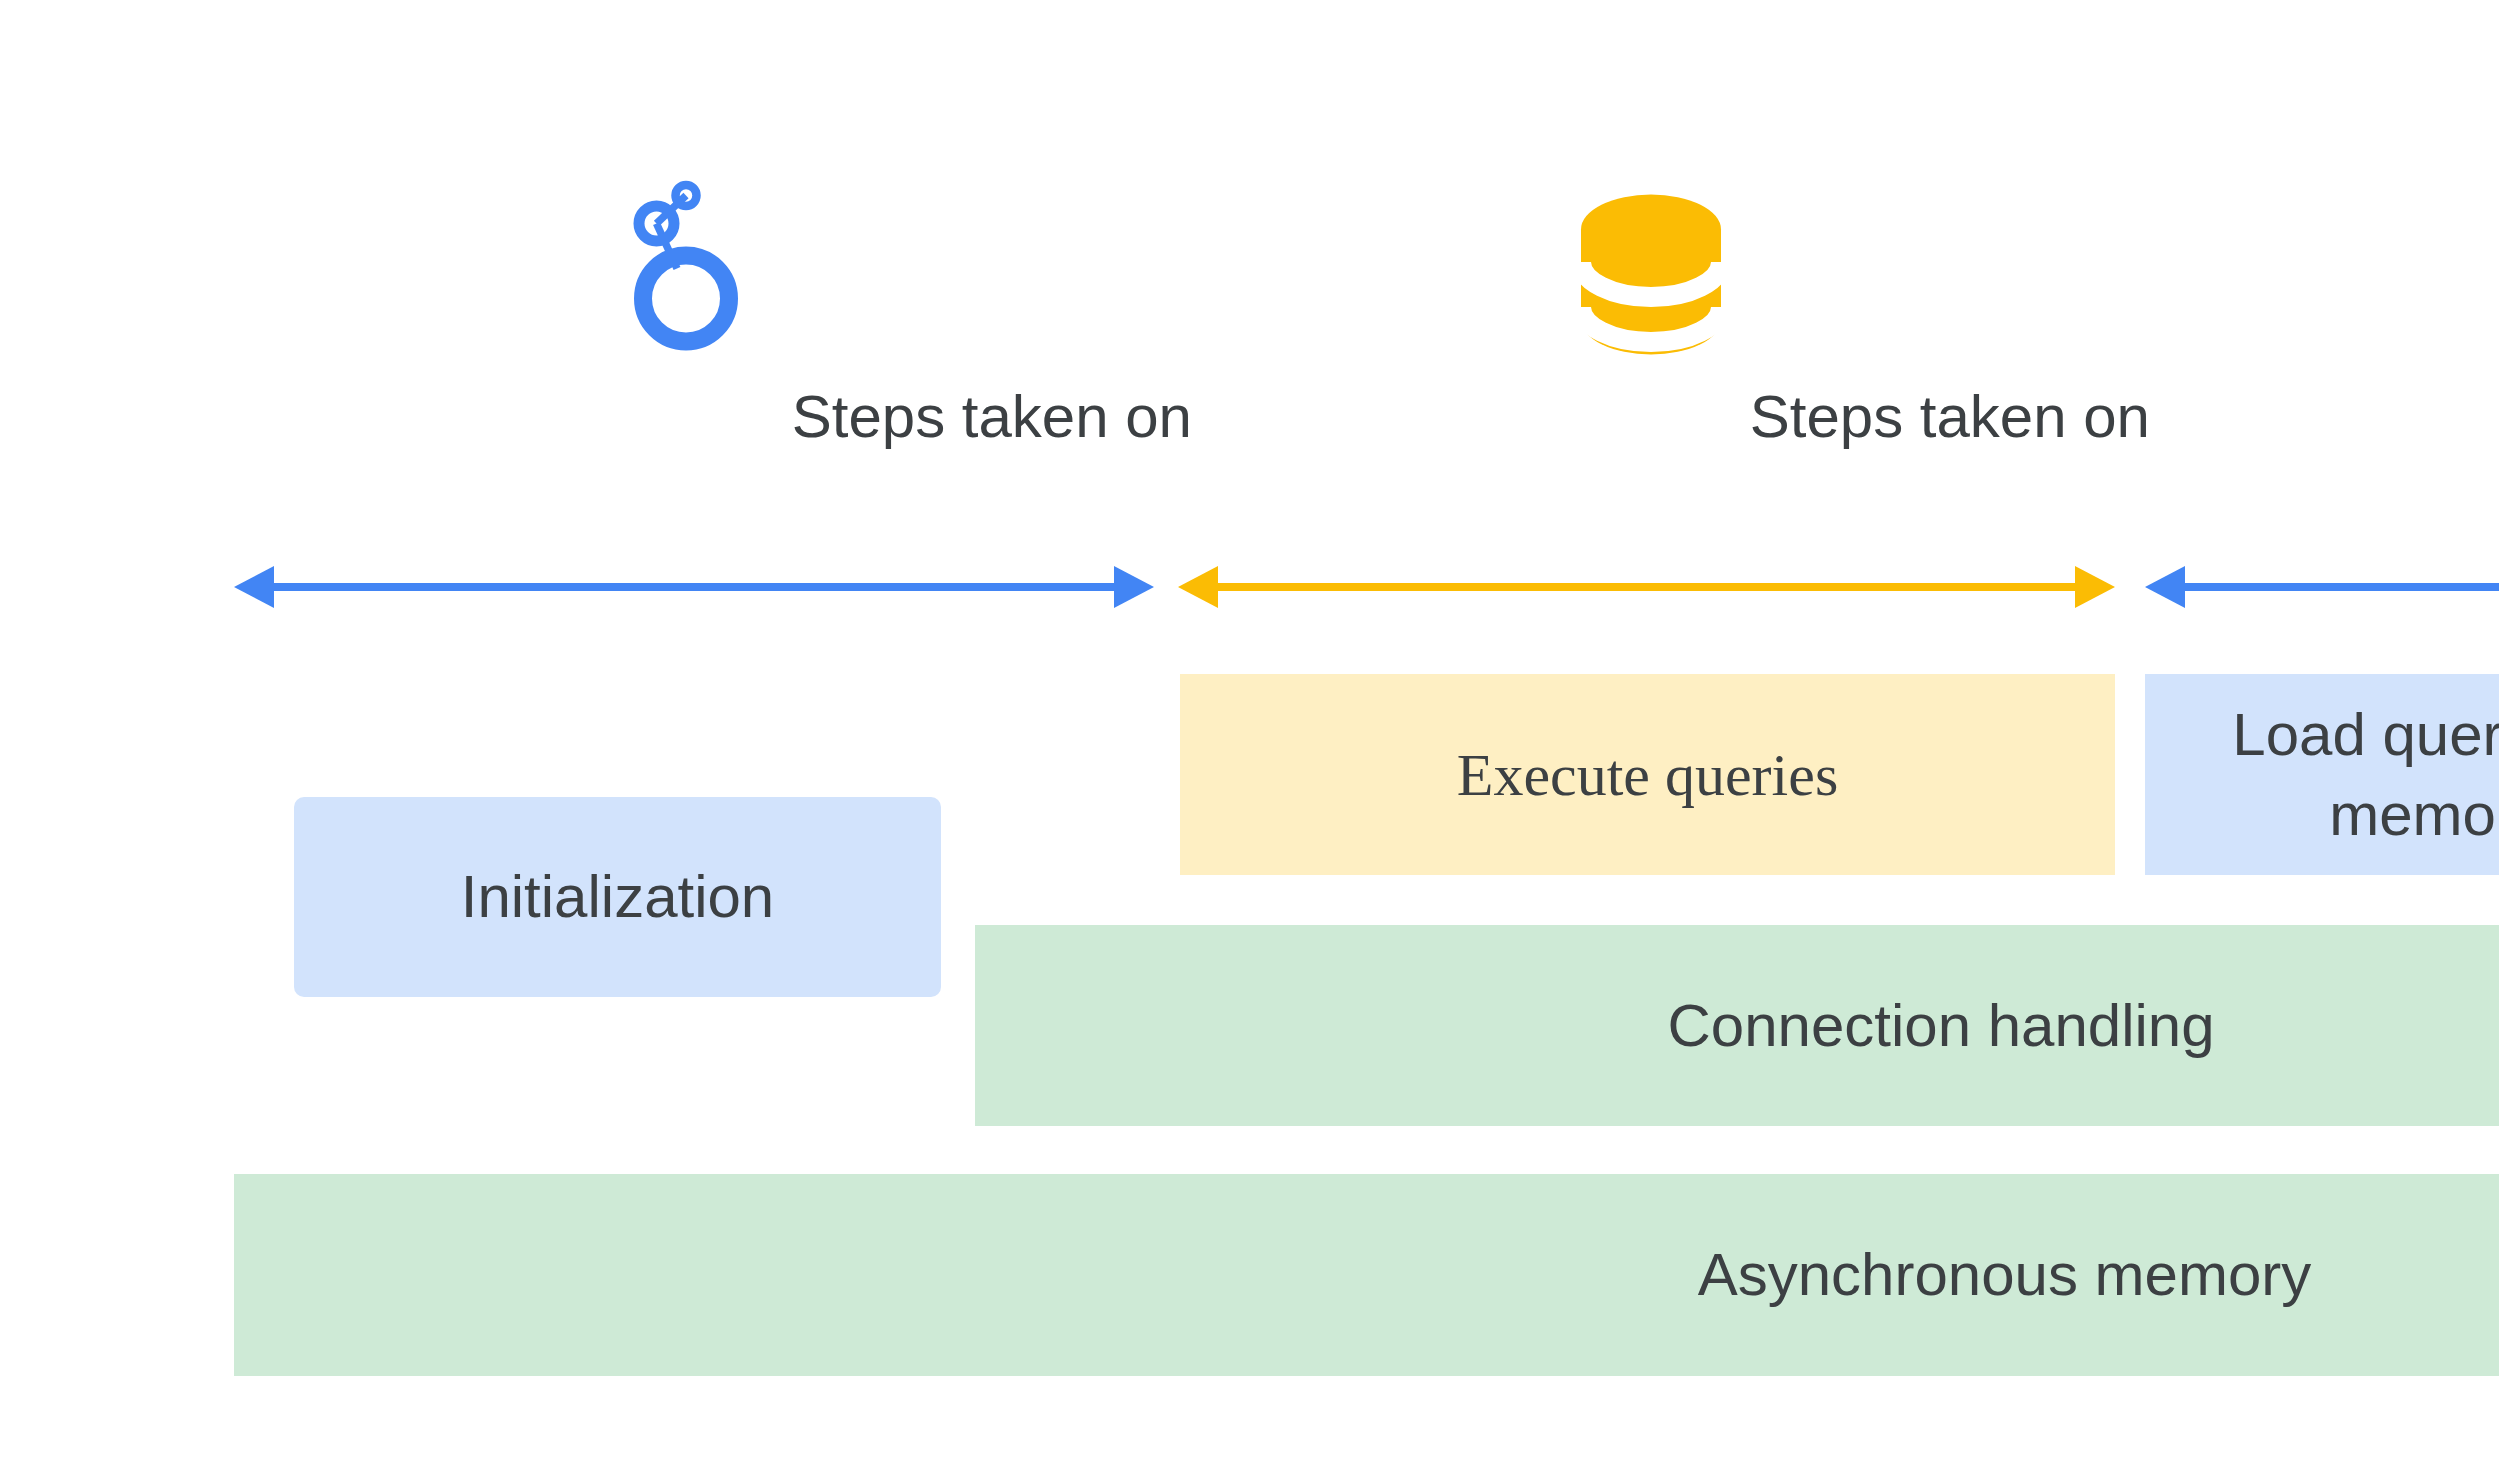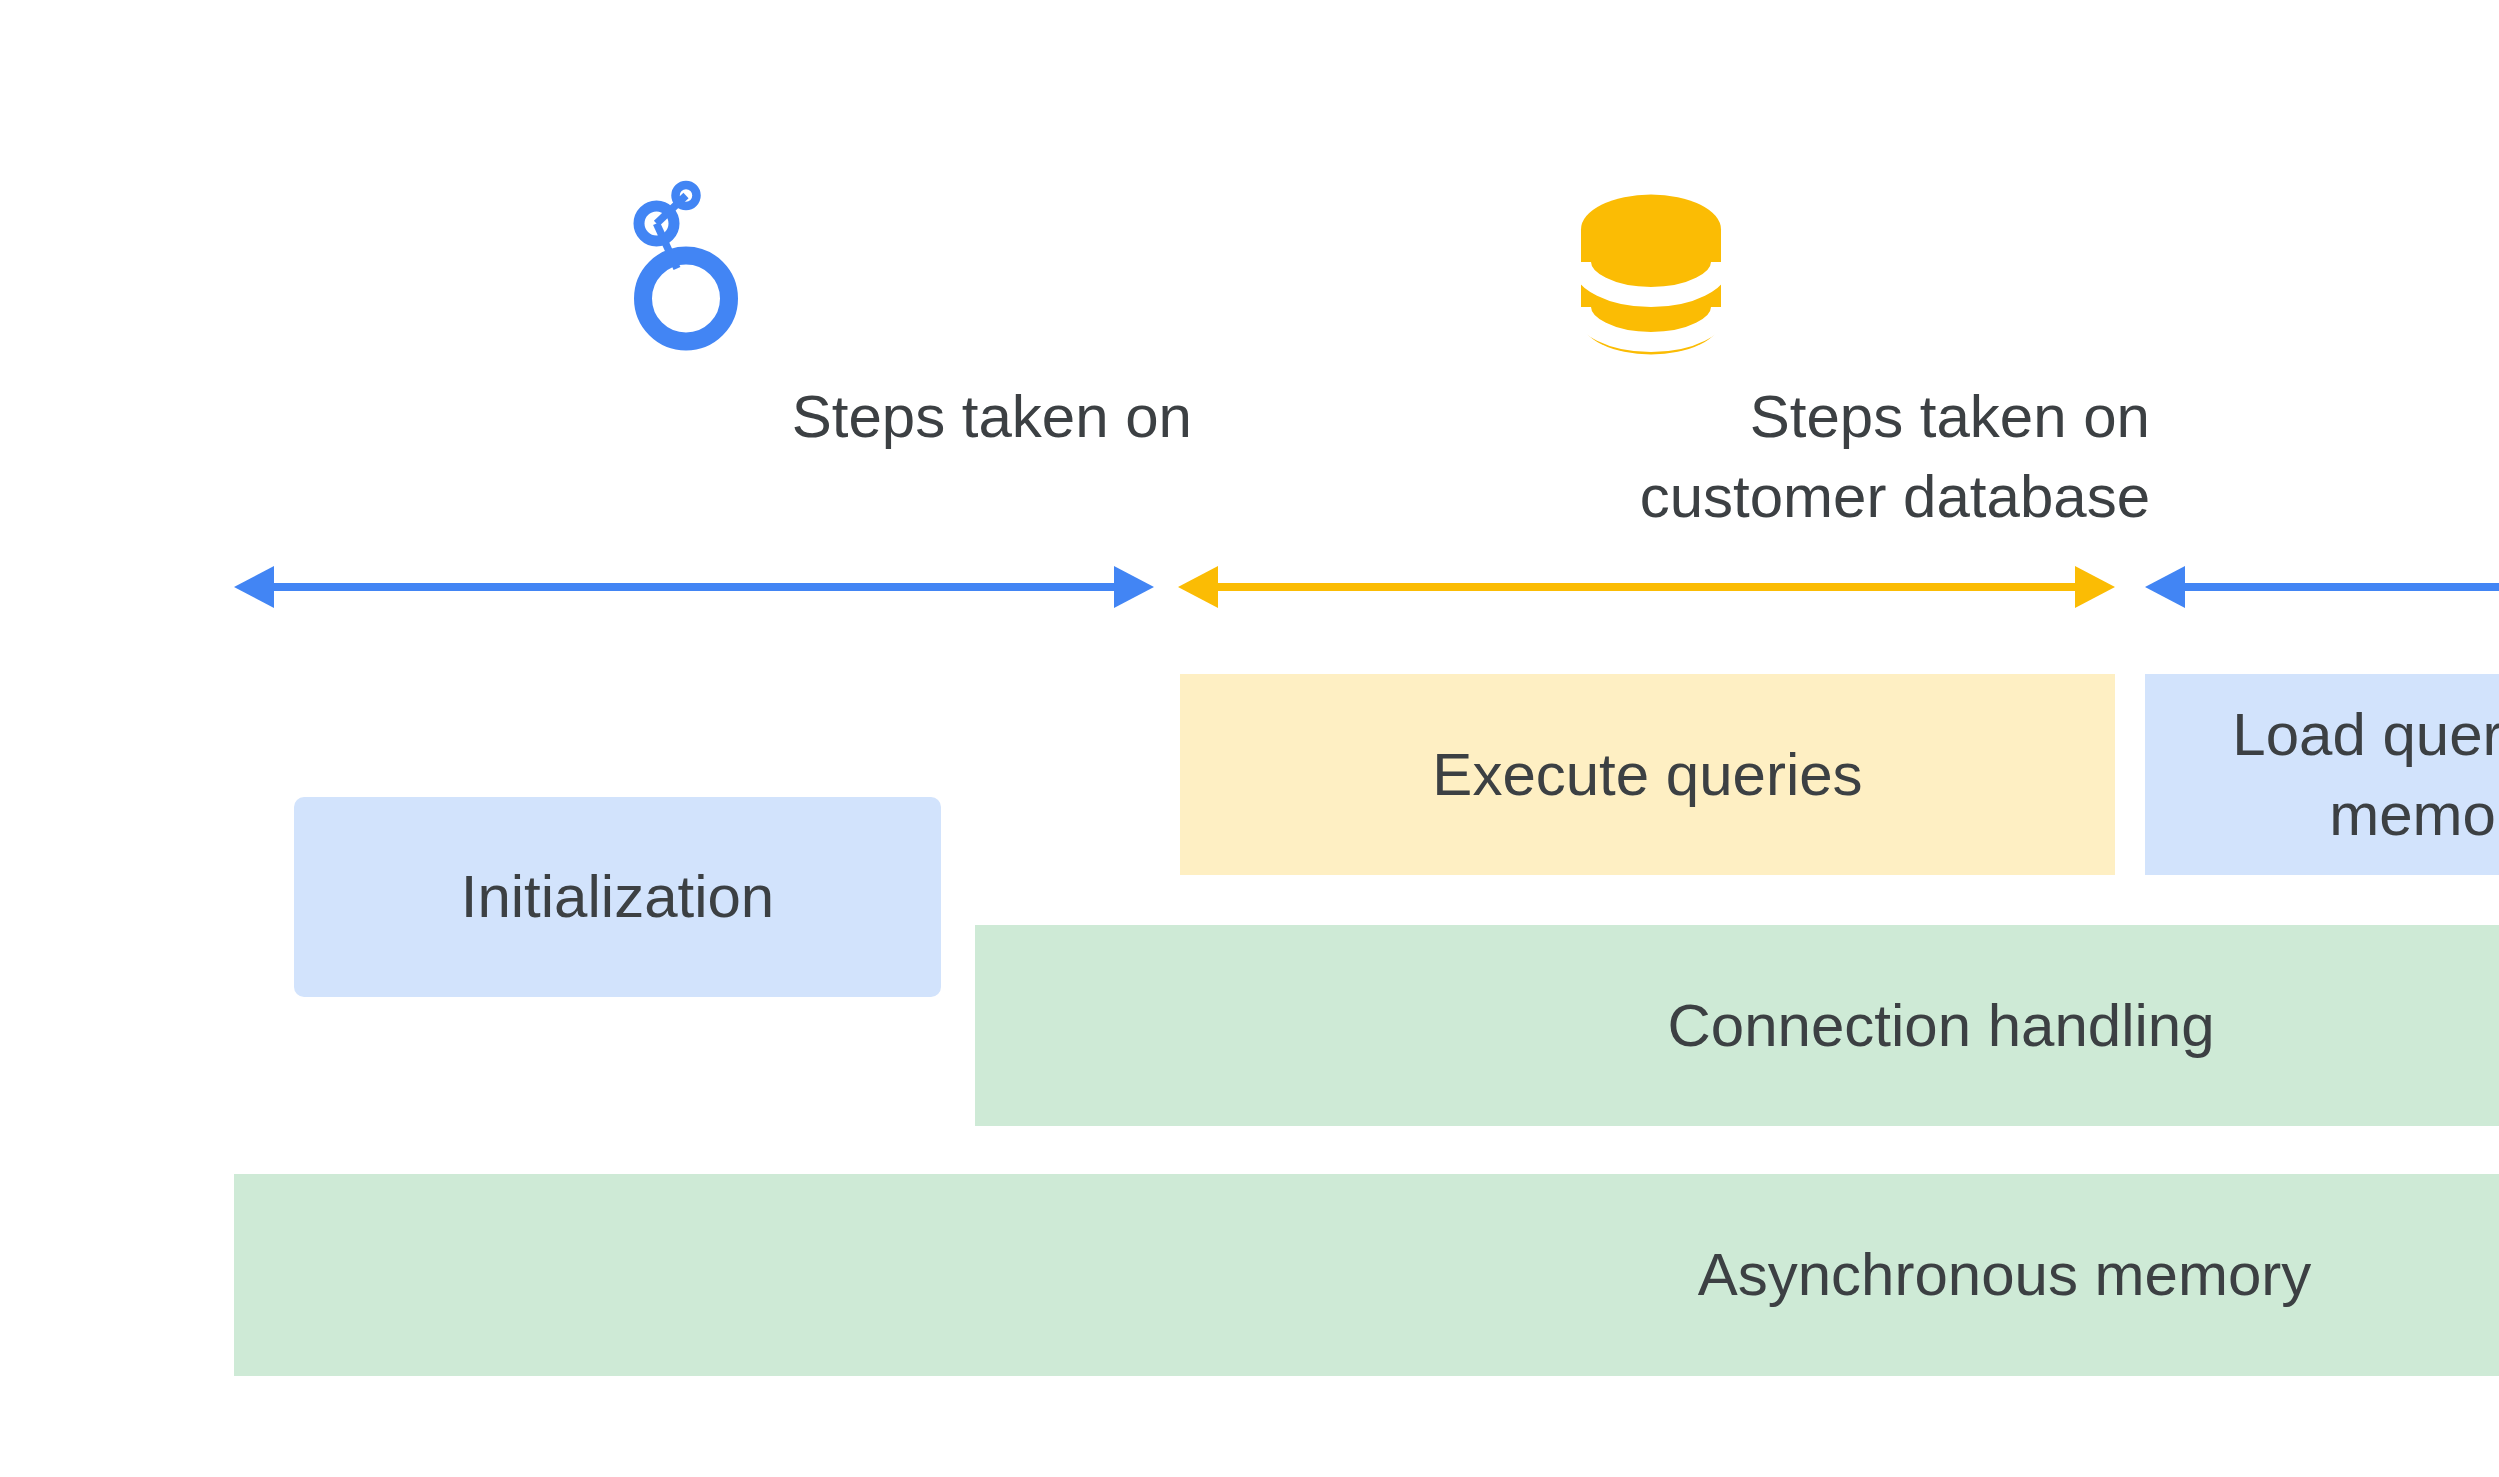--- a/index.html
+++ b/index.html
@@ -81,7 +81,6 @@
   </div>
   <div class="hdr-label hdr-mid">
     <div>Steps taken on</div>
-    <div>customer database</div>
   </div>
   <div class="hdr-label hdr-right">
     <div>Steps taken on</div>

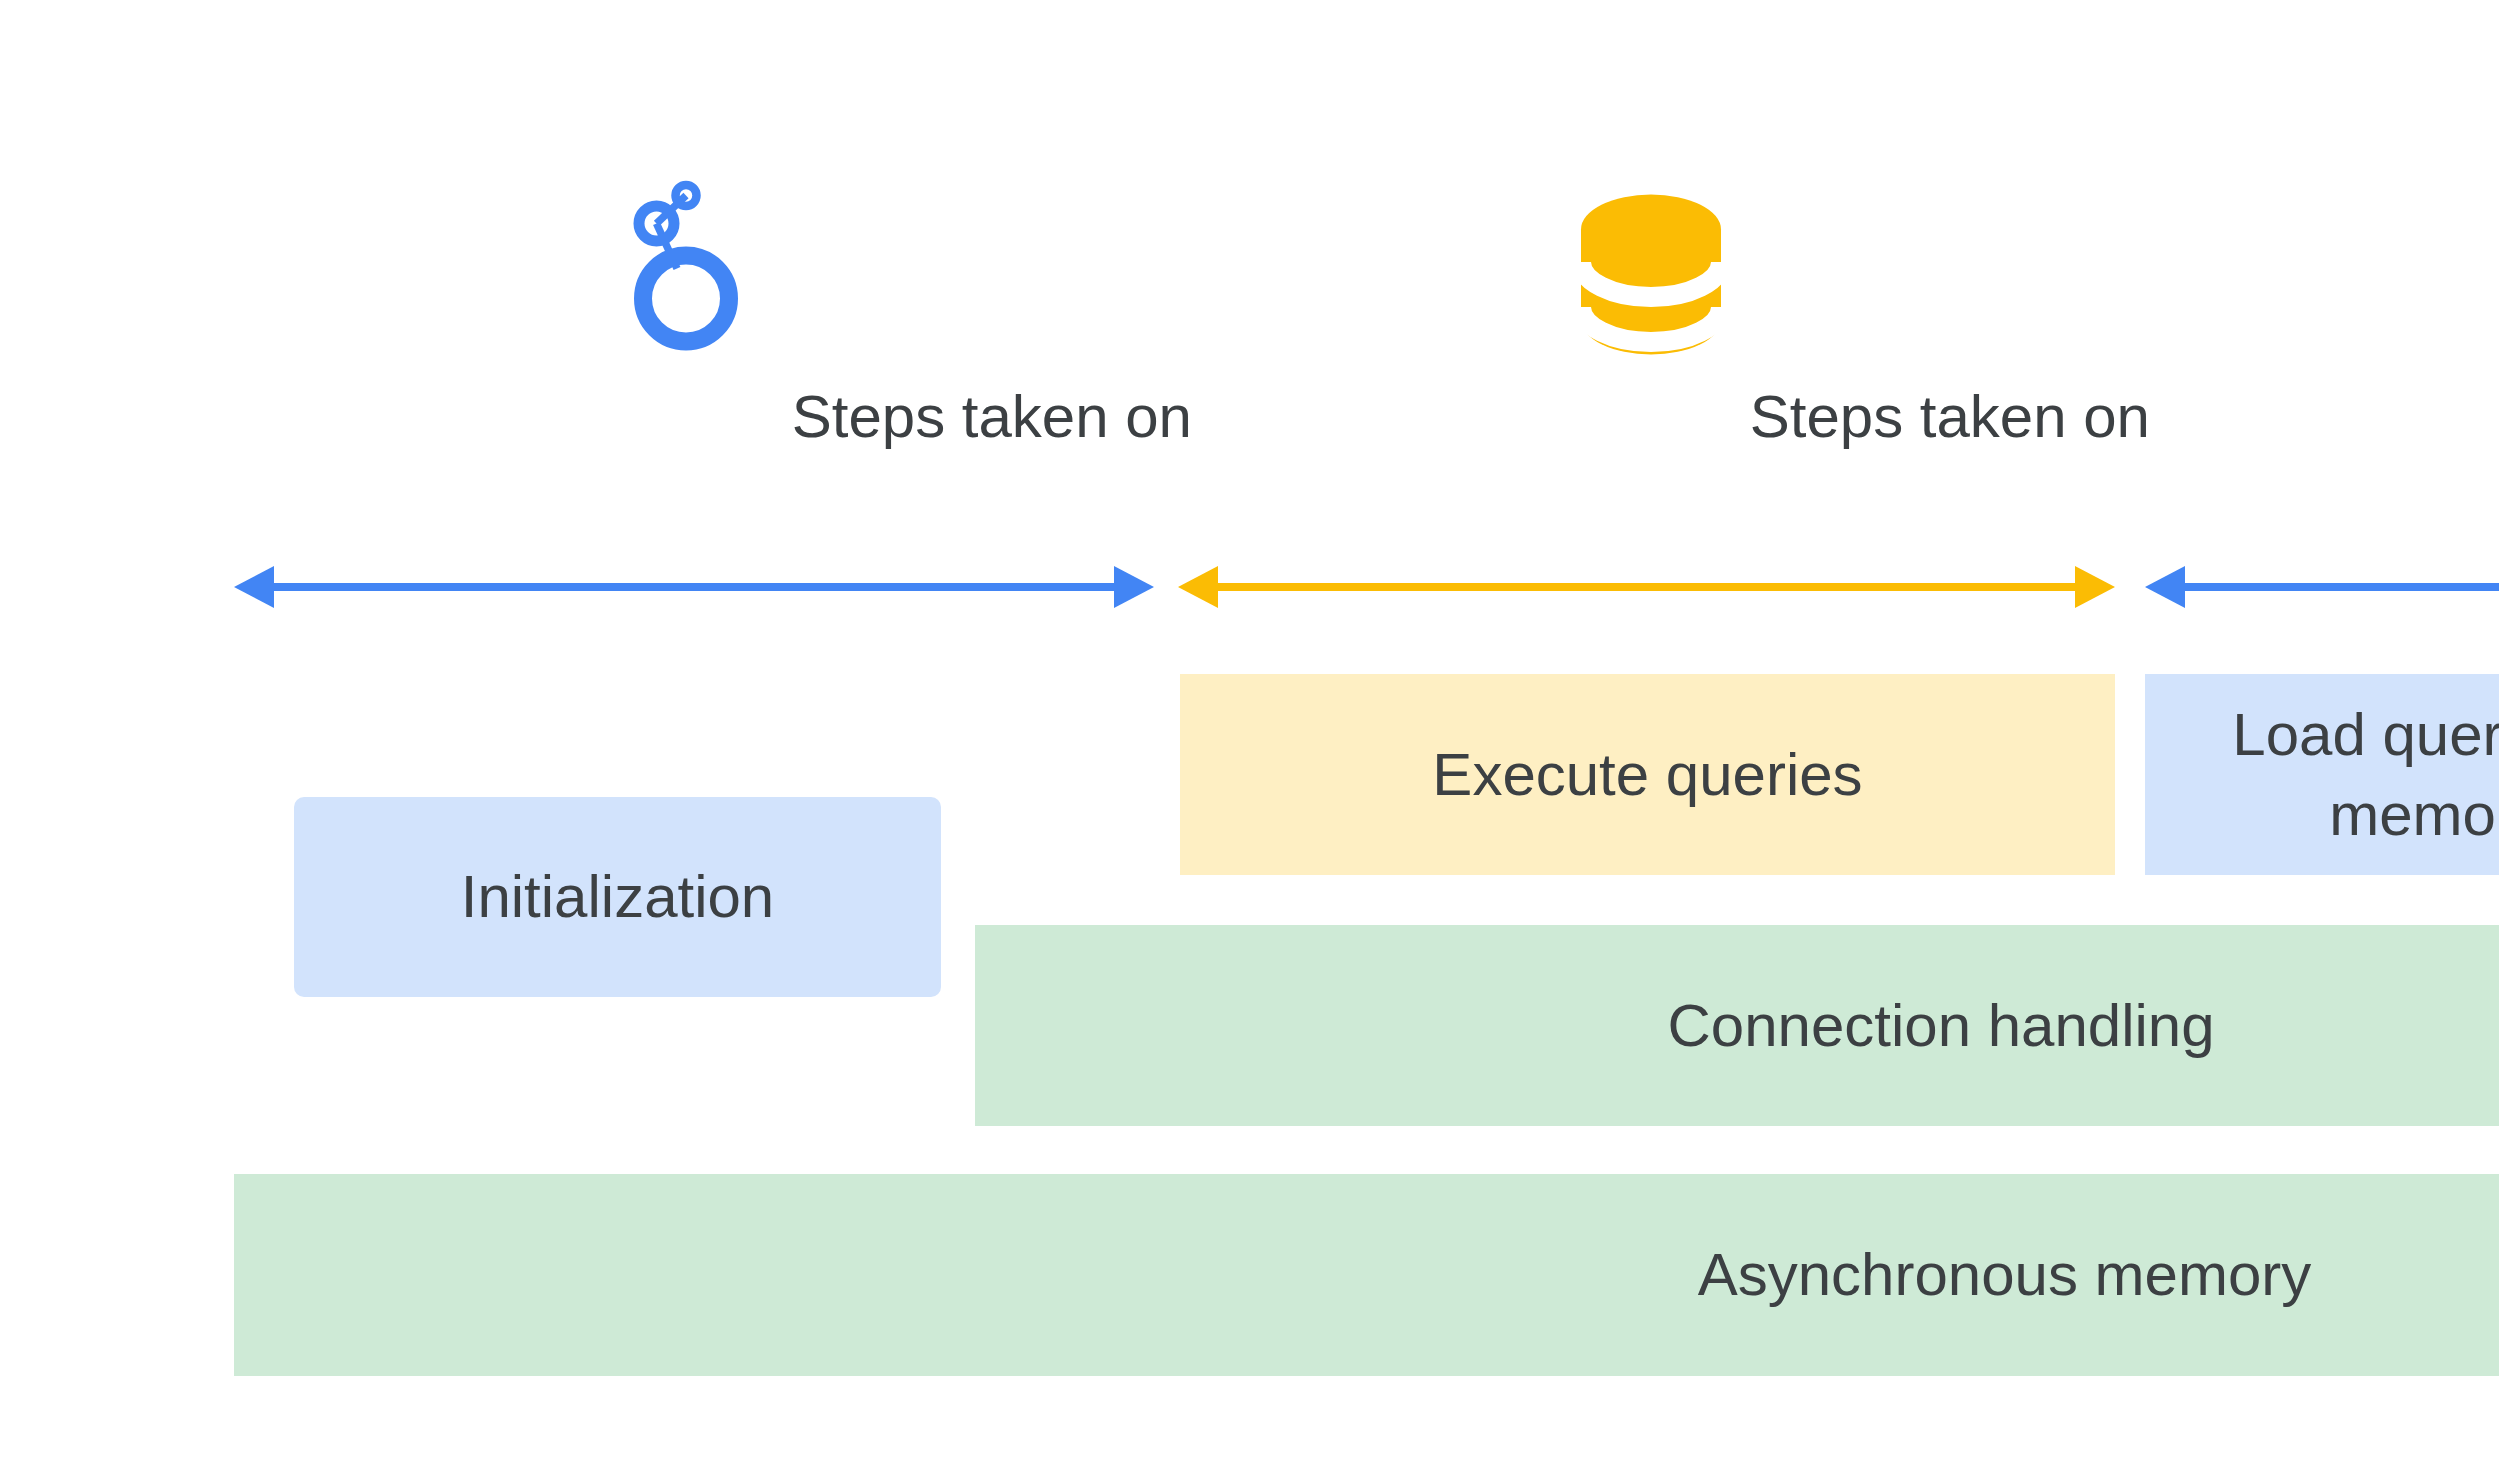--- a/index.html
+++ b/index.html
@@ -49,7 +49,7 @@
     font-size:60px; line-height:80px; text-align:center; color:var(--text);
   }
   .bg-blue{background:var(--light_blue);}
-  .bg-yellow{background:var(--light_yellow);}
+  .bg-yellow{background:var(--light_yellow);font-family:Liberation Serif, serif;}
   .bg-green{background:var(--light_green);}
   #box-initialization{left:294px;  top:797px; width:647px; height:200px;border-radius:10px;}
   #box-execute{       left:1180px; top:674px; width:935px; height:201px;}

